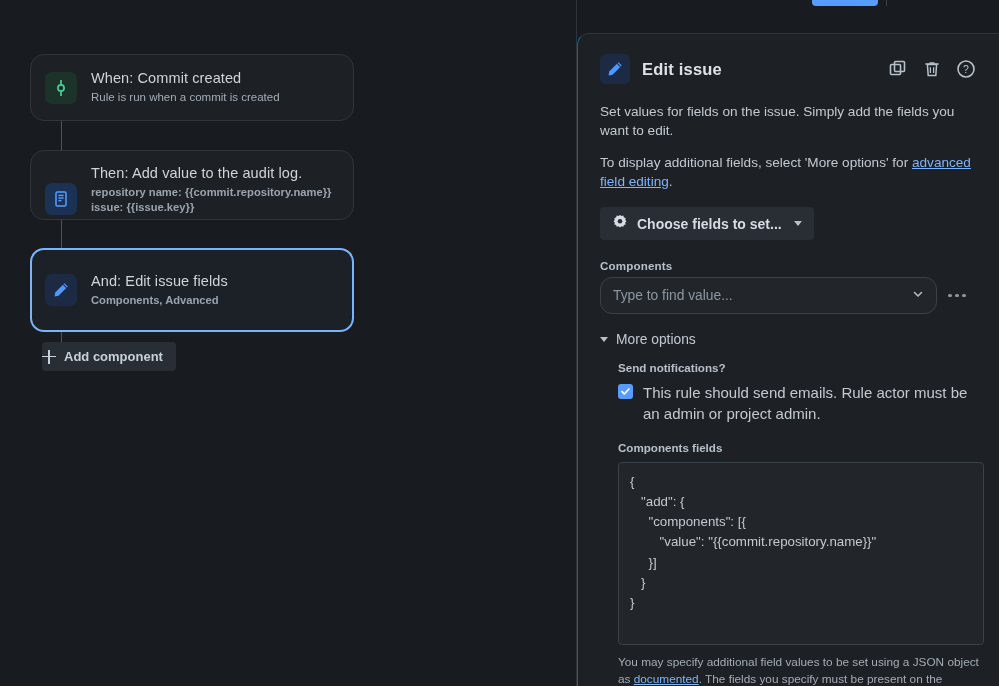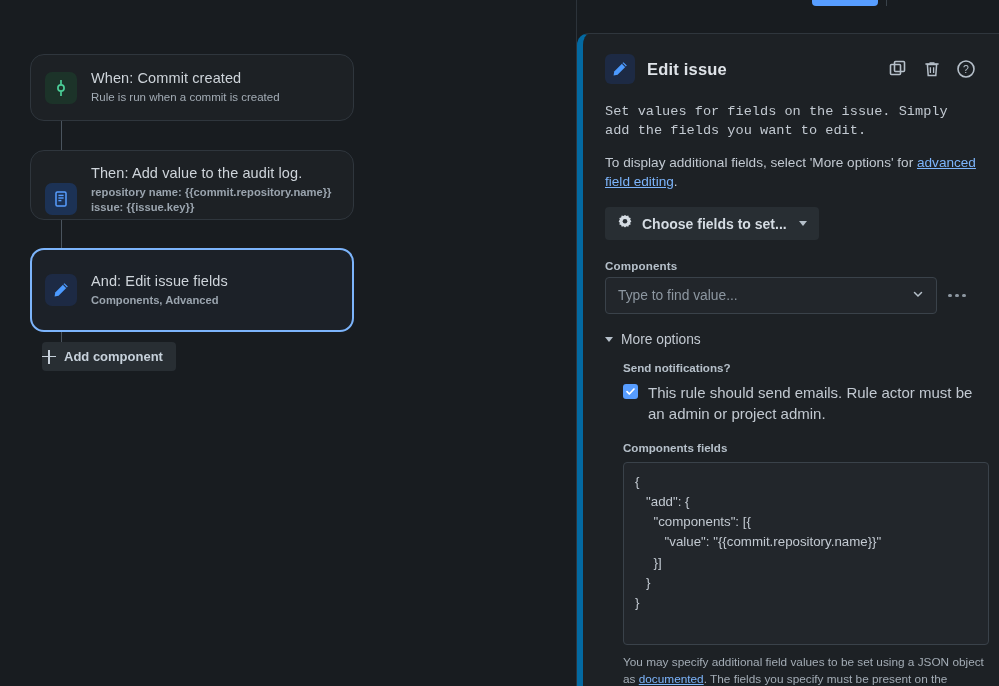--- a/index.html
+++ b/index.html
@@ -108,7 +108,7 @@
     width: 422px; height: 653px;
     background: #1d2125;
     border-top: 1px solid #2f363d;
-    border-left: 6px solid #0369a1;
+    border-left: 1px solid #0369a1;
     border-top-left-radius: 12px;
     padding: 20px 22px 0 22px;
     overflow: hidden;

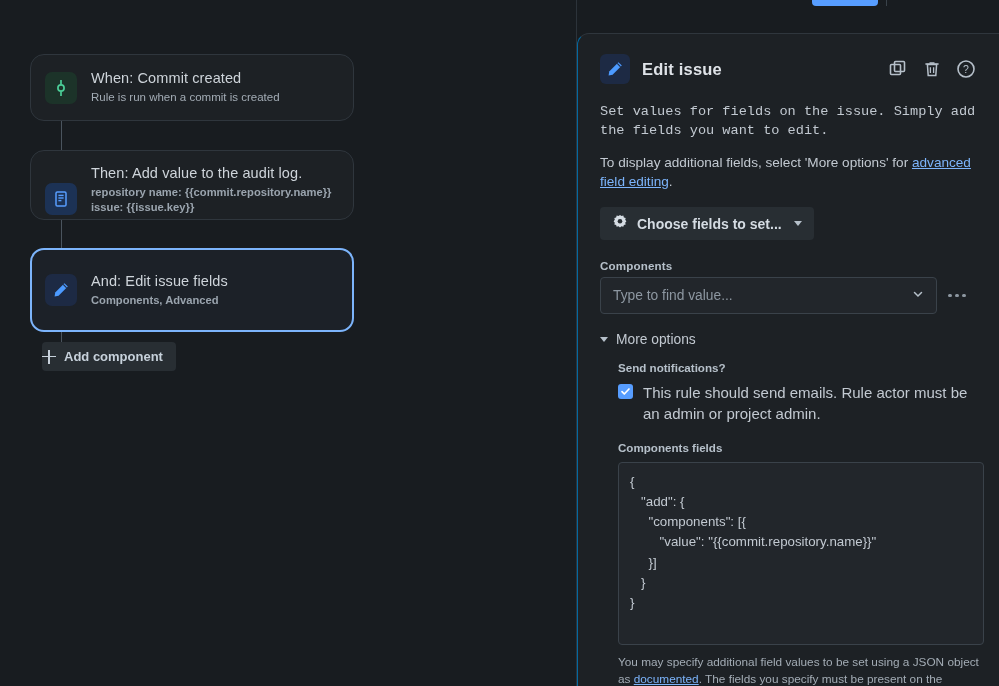--- a/index.html
+++ b/index.html
@@ -127,7 +127,6 @@
   .panel-desc {
     font-size: 13.6px; color: #c2c9d1; line-height: 1.42;
     margin-bottom: 12px;
-    font-family: Liberation Mono, monospace;
   }
   .panel-desc2 {
     font-size: 13.6px; color: #c2c9d1; line-height: 1.42;

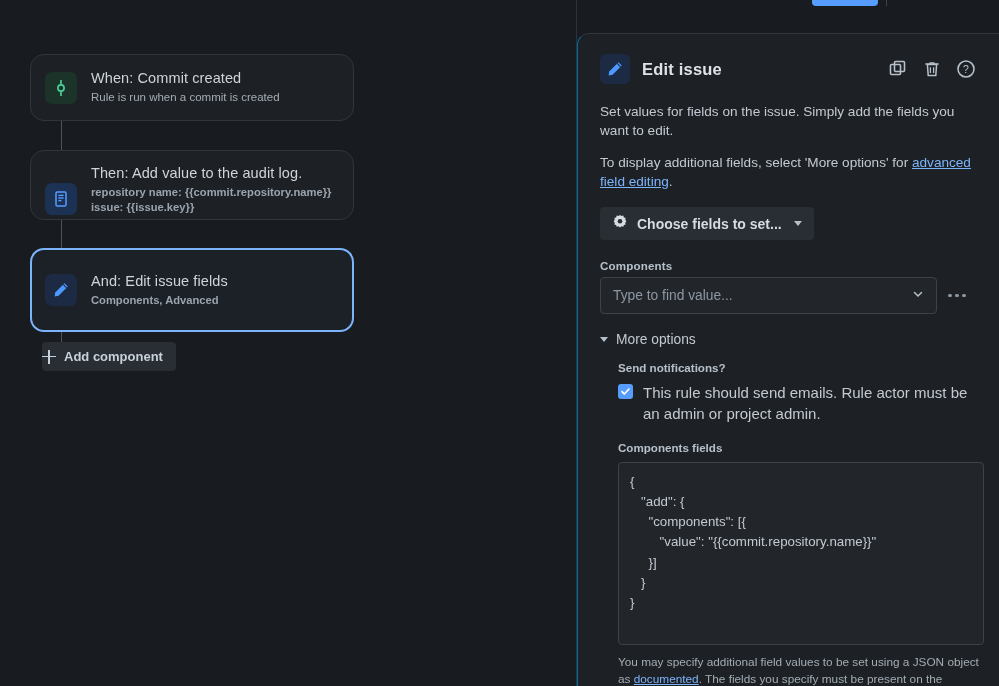--- a/index.html
+++ b/index.html
@@ -153,7 +153,7 @@
   .field-row { display:flex; align-items:center; gap: 0px; }
   .select-box {
     flex: 1 1 auto; height: 37px;
-    background: #22262b; border: 1px solid #3a424a; border-radius: 4px;
+    background: #22262b; border: 1px solid #3a424a; border-radius: 12px;
     display: flex; align-items: center; padding: 0 12px;
     color: #8d97a1; font-size: 13.8px;
   }

